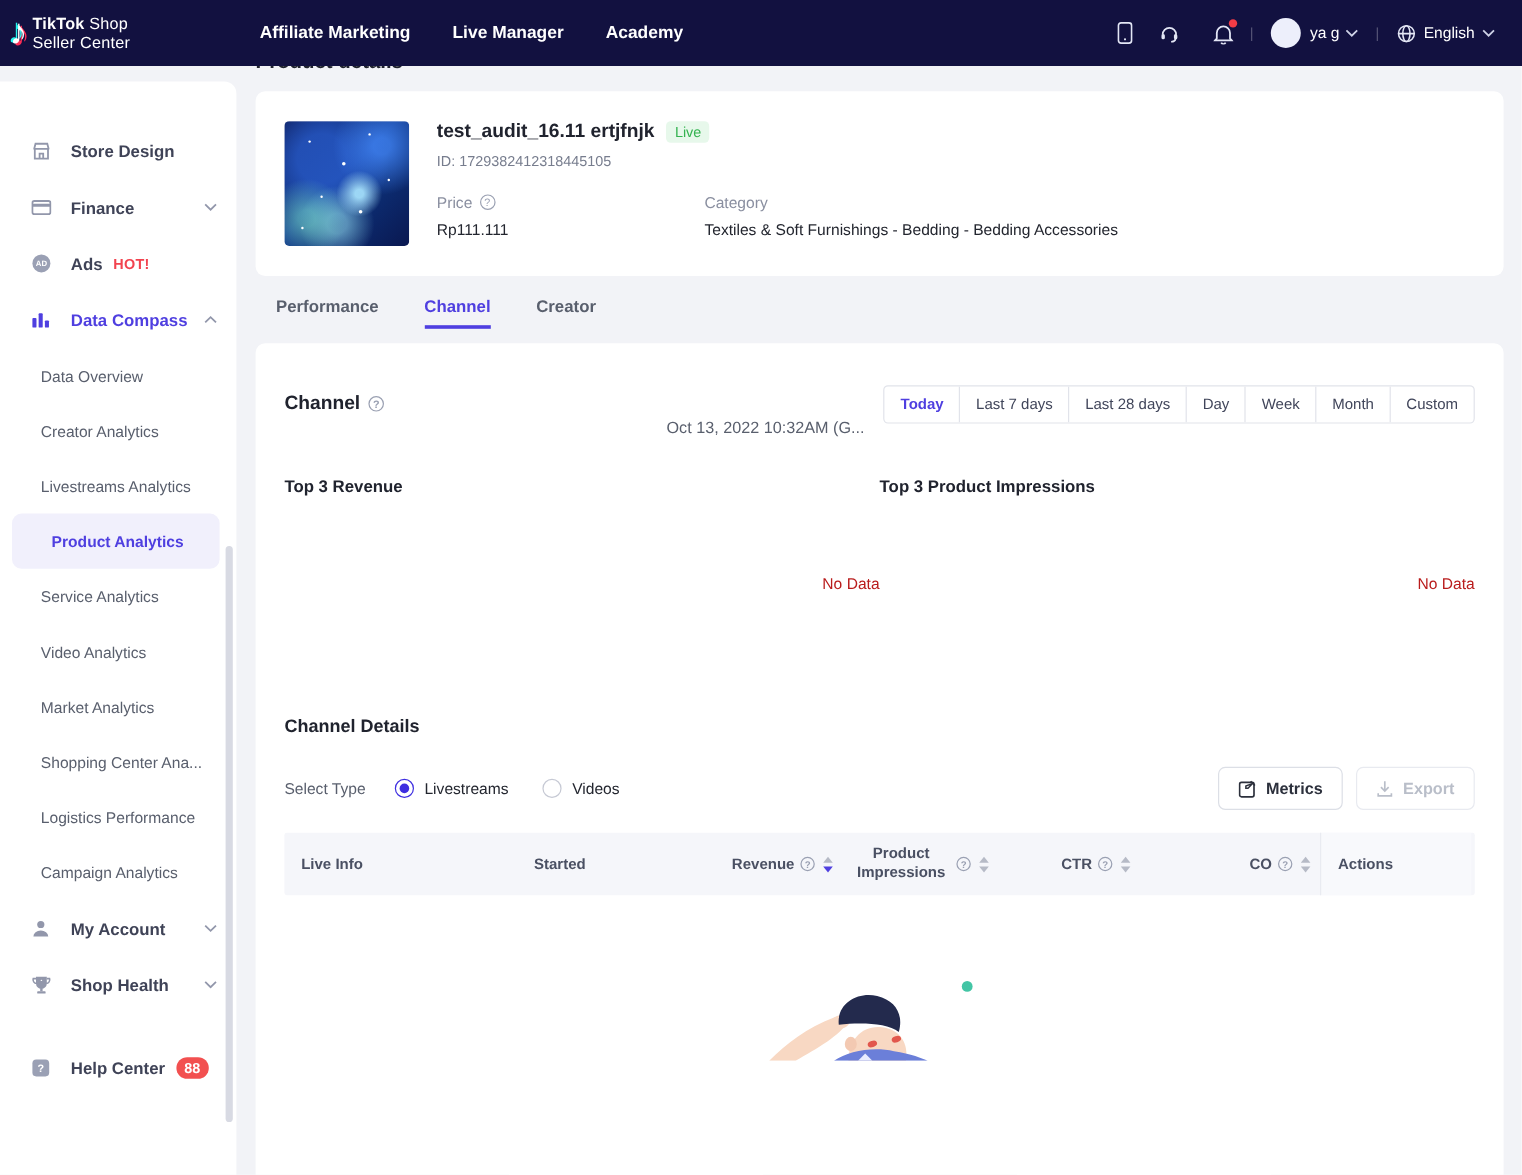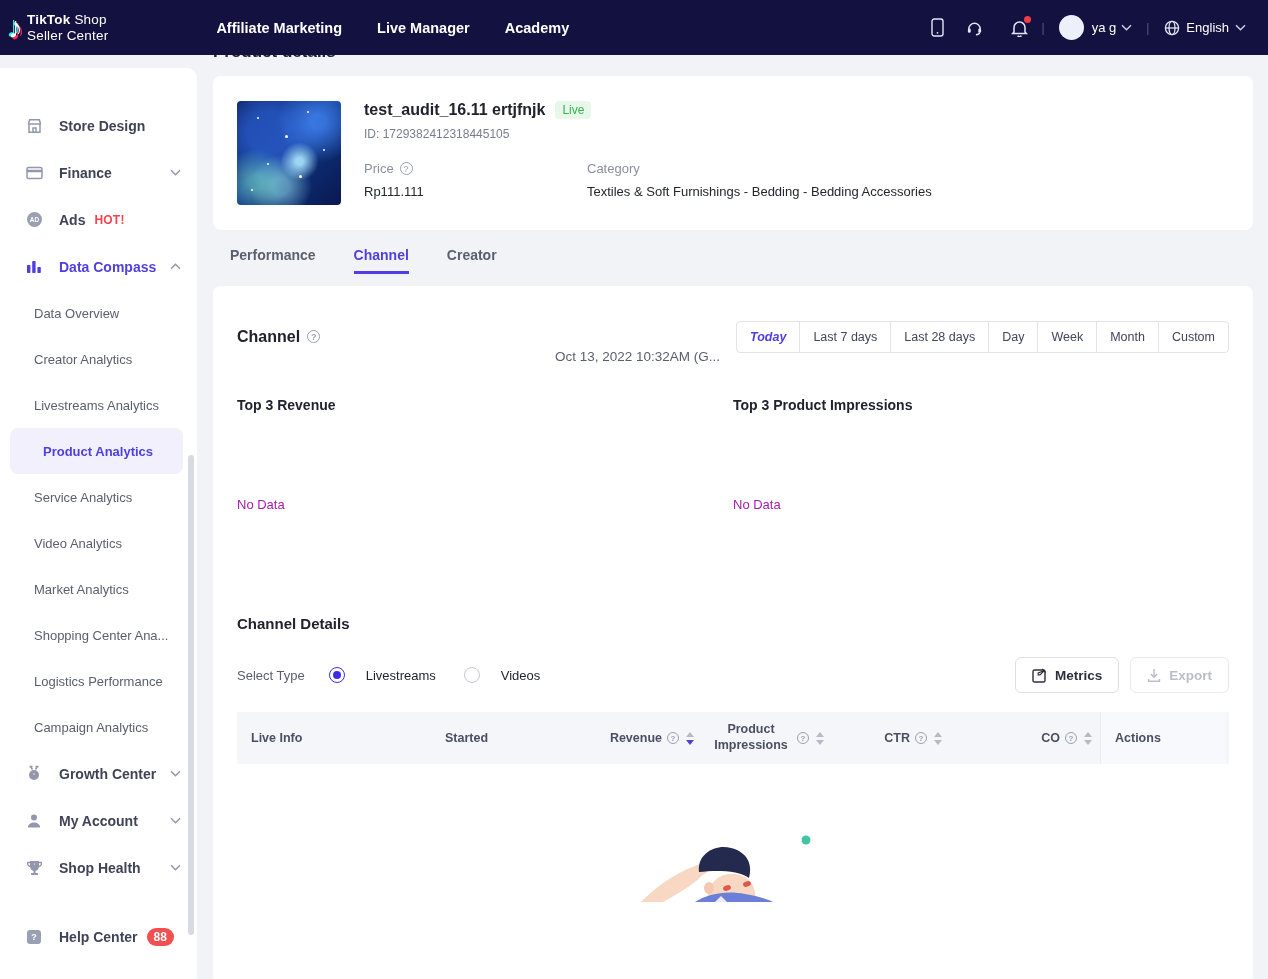--- a/index.html
+++ b/index.html
@@ -91,7 +91,7 @@
   .seg { display:flex; border:1px solid #e1e3ea; border-radius:4px; background:#fff; overflow:hidden; }
   .seg-btn { padding:8px 13px; font-size:12.5px; color:#40455a; white-space:nowrap; cursor:pointer;
              border-left:1px solid #e1e3ea; }
-  .seg-btn:first-child { border-left:none;font-style:italic; }
+  .seg-btn:first-child { border-left:none; }
   .seg-btn.active { color:#4f3fe0; font-weight:bold; }
 
   .charts { display:flex; margin-top:33px; }

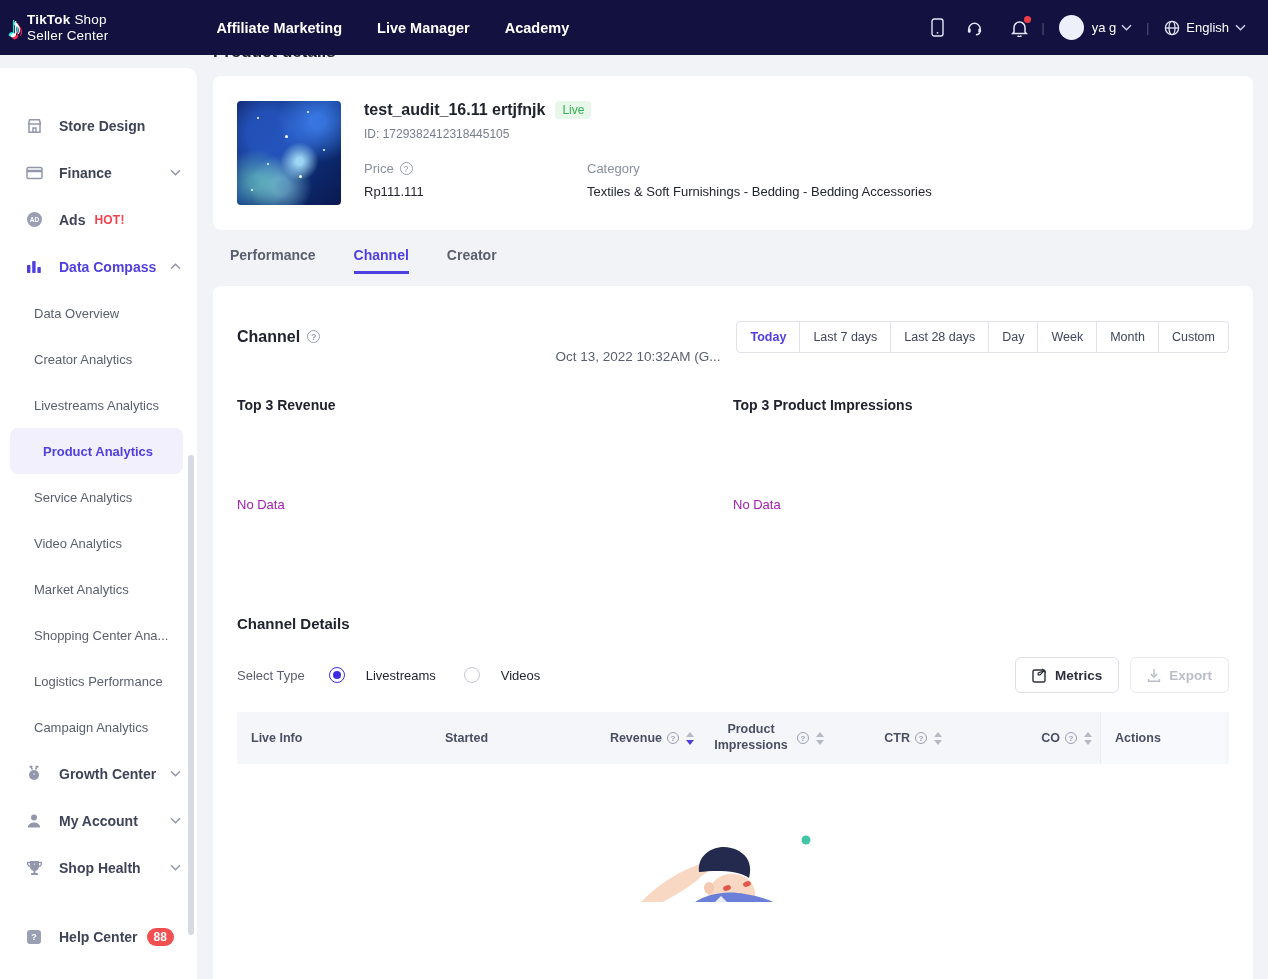--- a/index.html
+++ b/index.html
@@ -97,7 +97,7 @@
   .charts { display:flex; margin-top:33px; }
   .chart-panel { flex:1; }
   .chart-title { font-size:14px; font-weight:bold; color:#20232e; }
-  .no-data { text-align:left; color:#a21caf; font-size:13px; margin-top:84px; }
+  .no-data { text-align:right; color:#b91c1c; font-size:13px; margin-top:66px; }
 
   .cd-title { font-size:15px; font-weight:bold; color:#20232e; margin-top:103px; }
   .select-row { display:flex; align-items:center; margin-top:25px; }

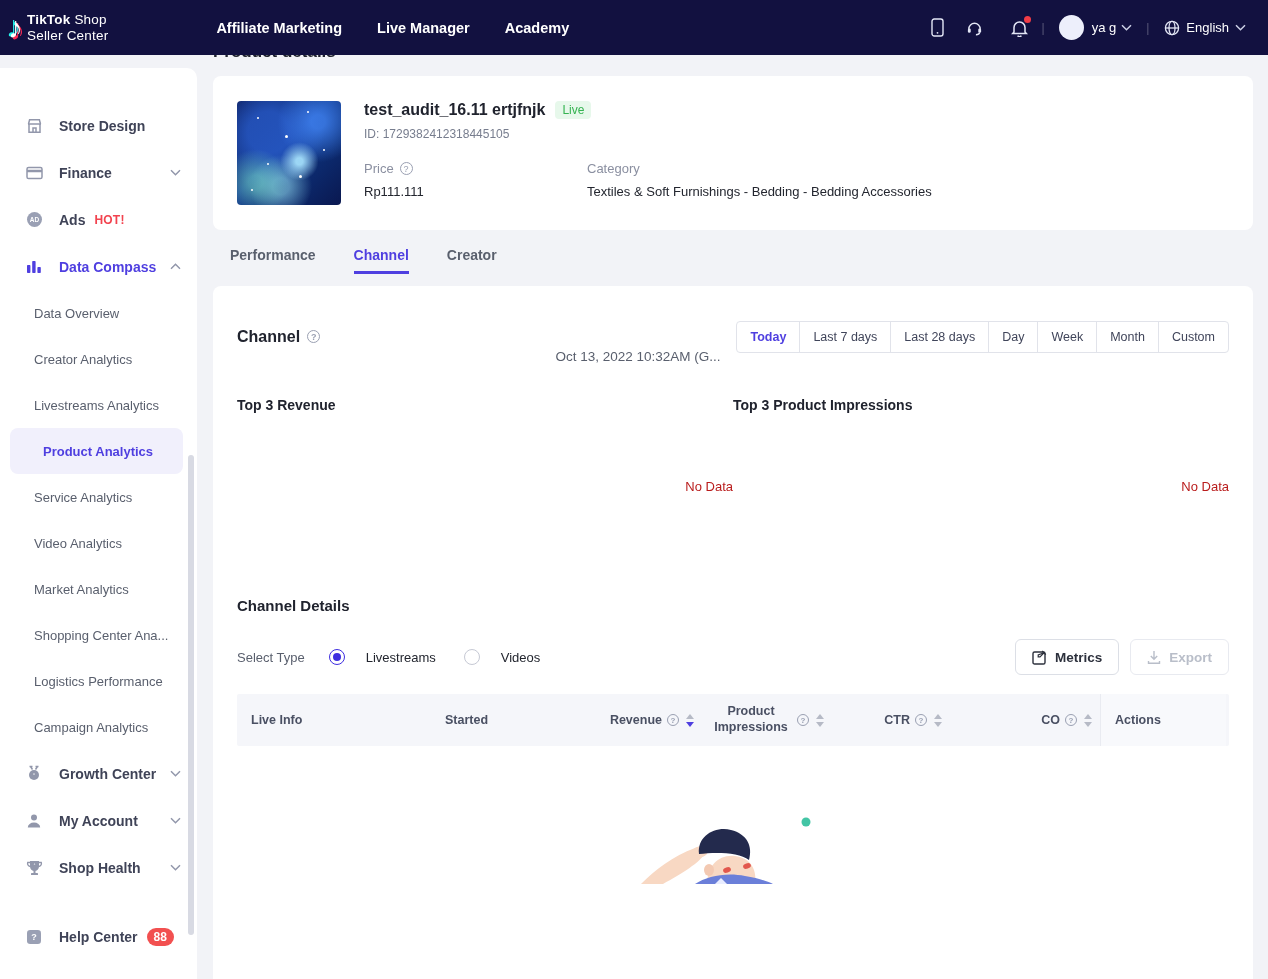--- a/index.html
+++ b/index.html
@@ -102,7 +102,7 @@
   .cd-title { font-size:15px; font-weight:bold; color:#20232e; margin-top:103px; }
   .select-row { display:flex; align-items:center; margin-top:25px; }
   .select-label { color:#595f6d; font-size:13px; margin-right:24px; }
-  .radio-opt { display:flex; align-items:center; gap:21px; margin-right:28px; cursor:pointer; }
+  .radio-opt { display:flex; align-items:center; gap:9px; margin-right:28px; cursor:pointer; }
   .radio { width:16px; height:16px; border-radius:50%; border:1.5px solid #c6c9d4; background:#fff; flex:none;
            display:flex; align-items:center; justify-content:center; }
   .radio.checked { border-color:#3e2ee0; }

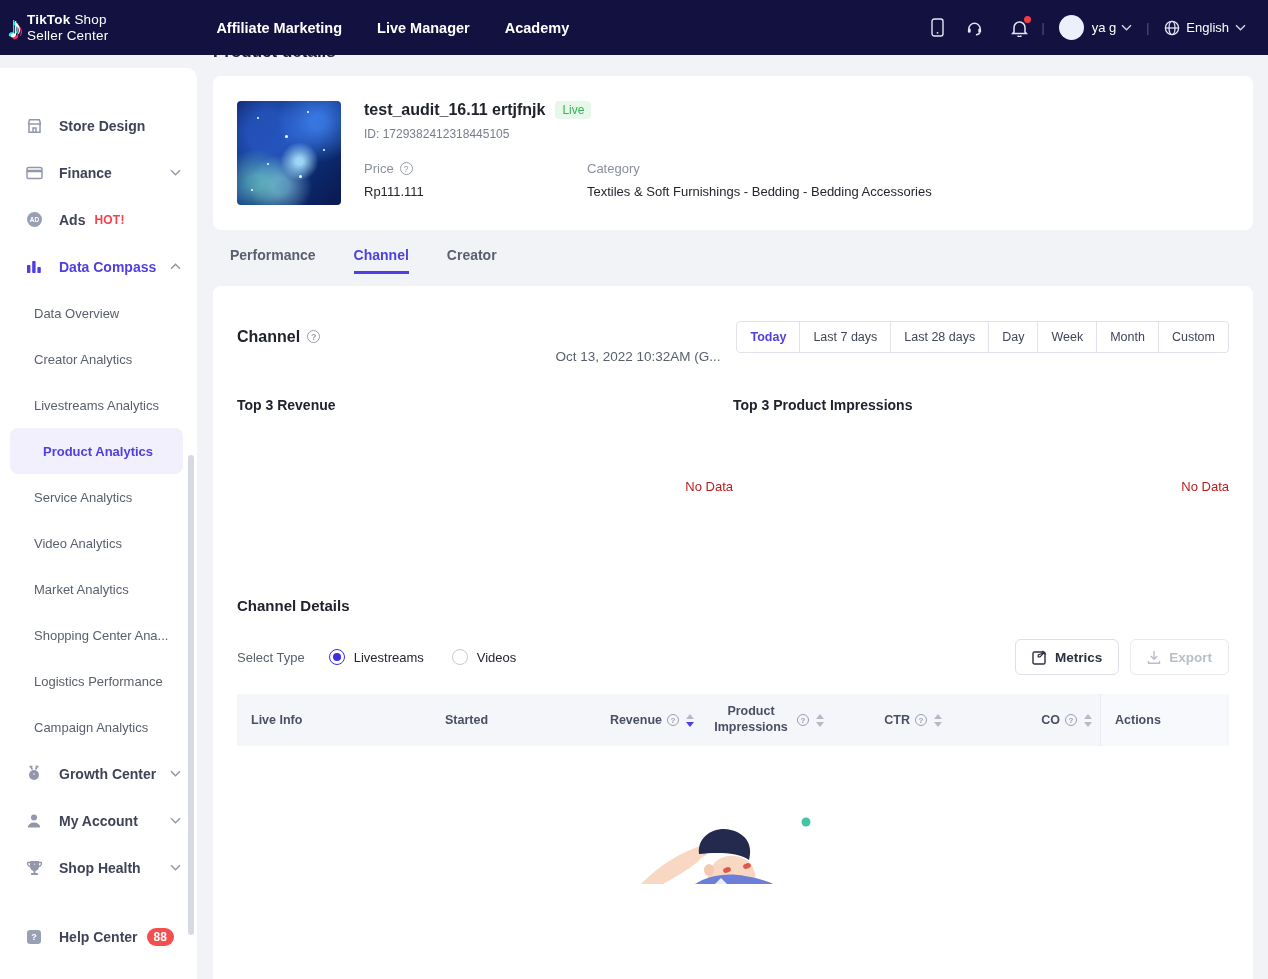--- a/index.html
+++ b/index.html
@@ -263,21 +263,6 @@
     <div class="side-sub">Logistics Performance</div>
     <div class="side-sub">Campaign Analytics</div>
 
-    <div class="side-item">
-      <span class="s-icon">
-        <svg width="16" height="17" viewBox="0 0 16 17" fill="none" stroke="currentColor" stroke-width="1.5">
-          <path d="M4.5 1.5 L6.5 4.5 M11.5 1.5 L9.5 4.5 M3.5 1.5 h3 M9.5 1.5 h3"></path>
-          <circle cx="8" cy="10" r="5" fill="currentColor" stroke="none"></circle>
-          <path d="M8 8 l1 1.6 h-2 Z" fill="#fff" stroke="none"></path>
-        </svg>
-      </span>
-      <span>Growth Center</span>
-      <span class="s-chev">
-        <svg width="11" height="7" viewBox="0 0 11 7" fill="none" stroke="currentColor" stroke-width="1.5">
-            <path d="M1 1.3 L5.5 5.7 L10 1.3"></path>
-          </svg>
-      </span>
-    </div>
 
     <div class="side-item">
       <span class="s-icon">

